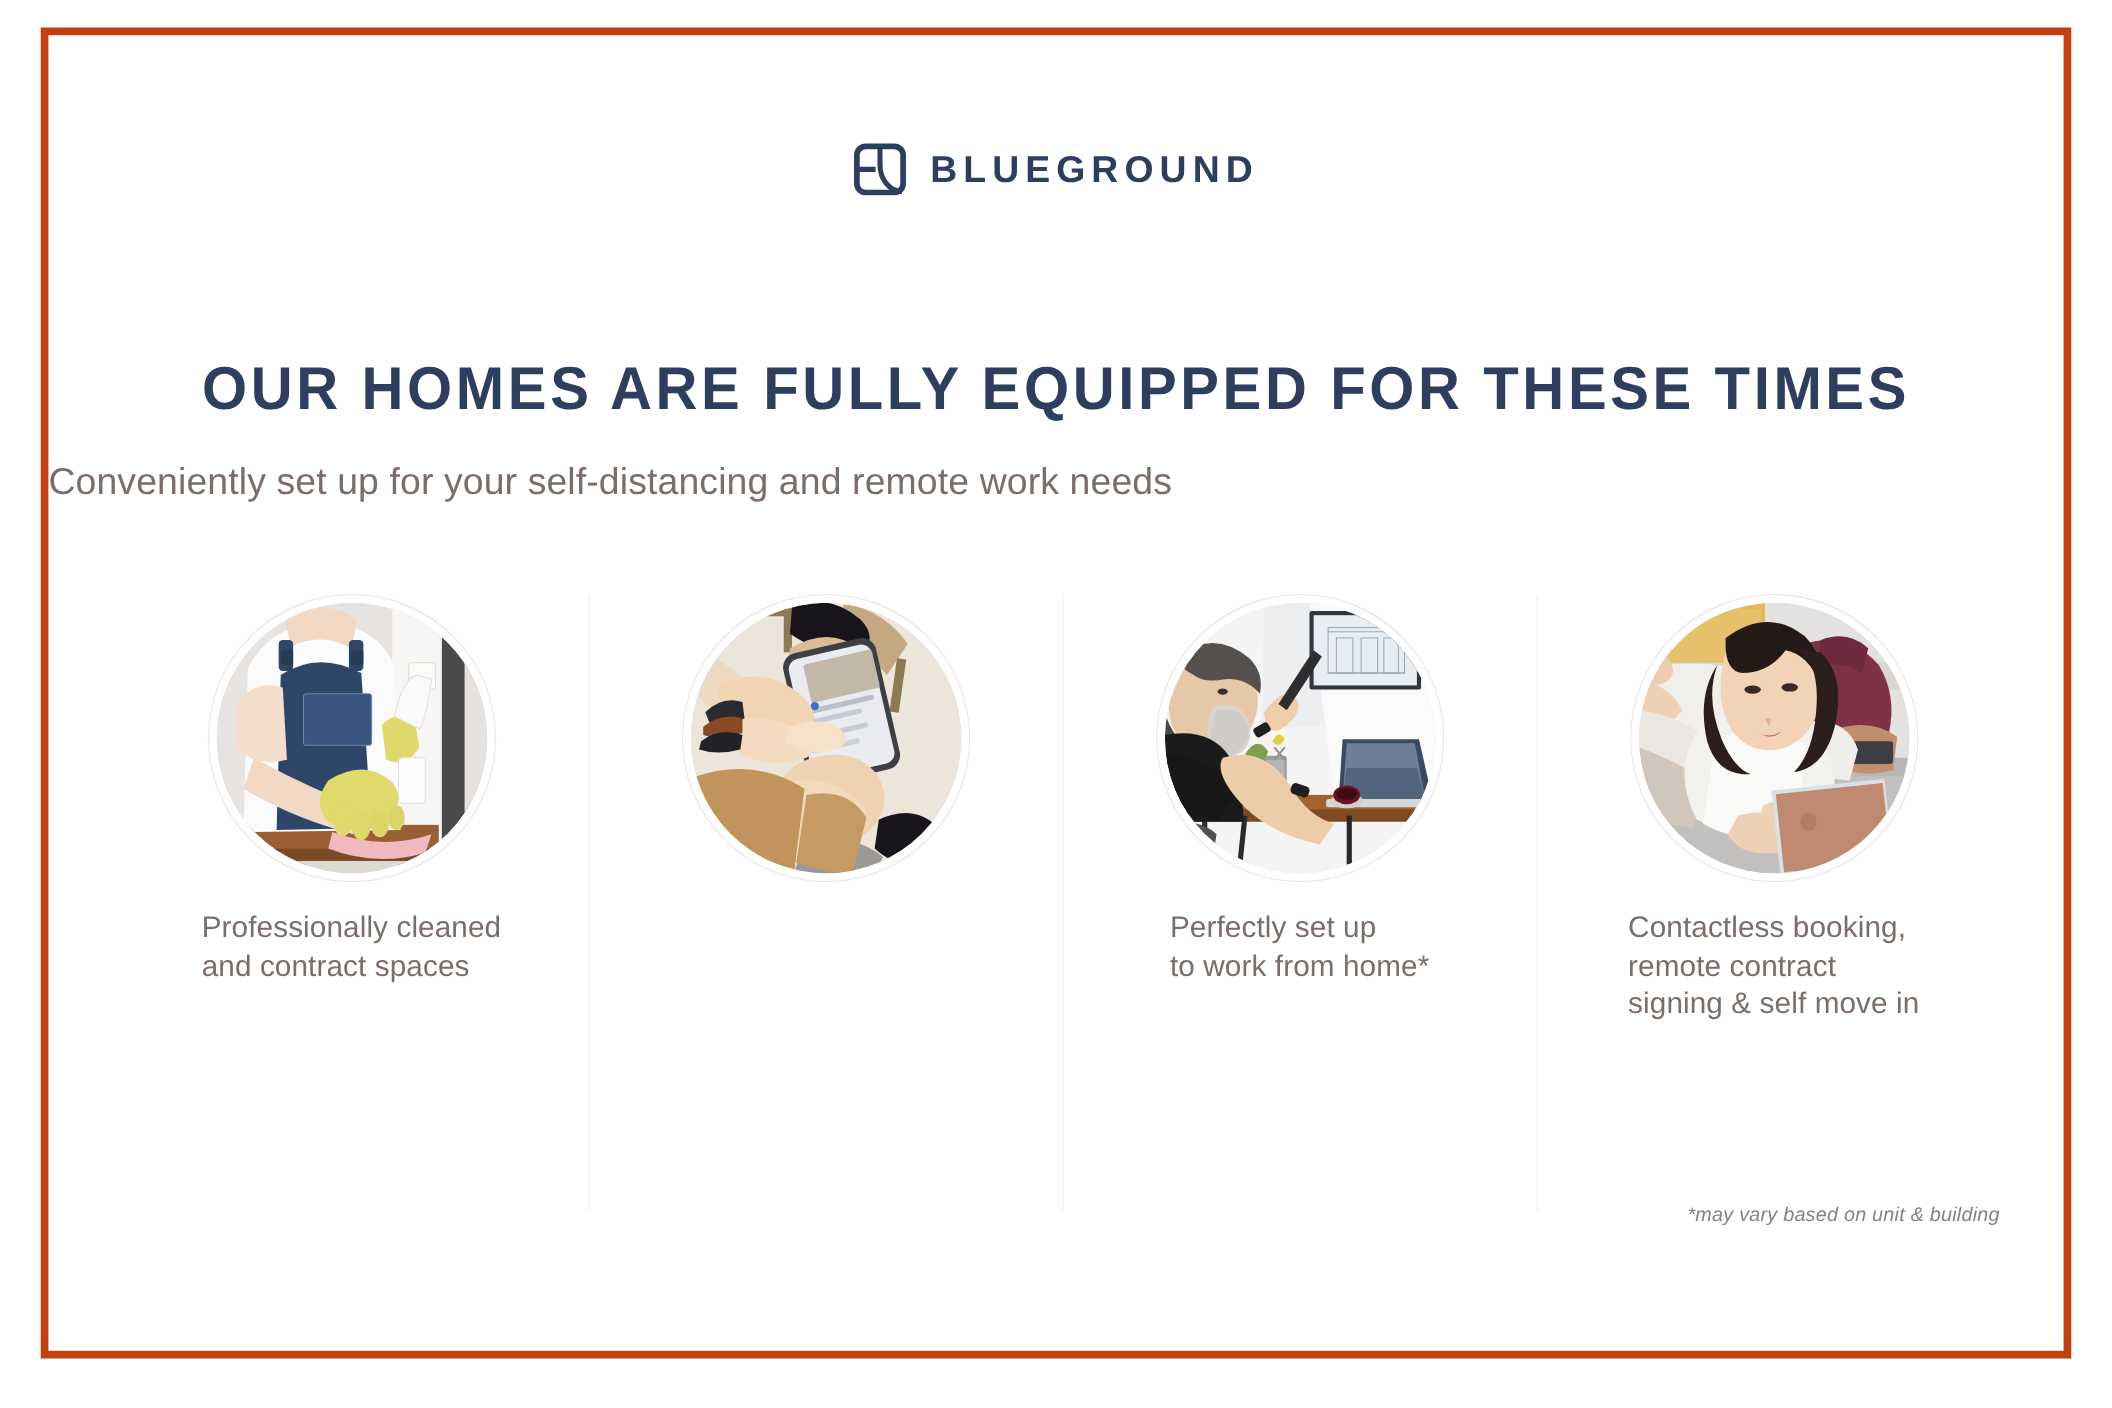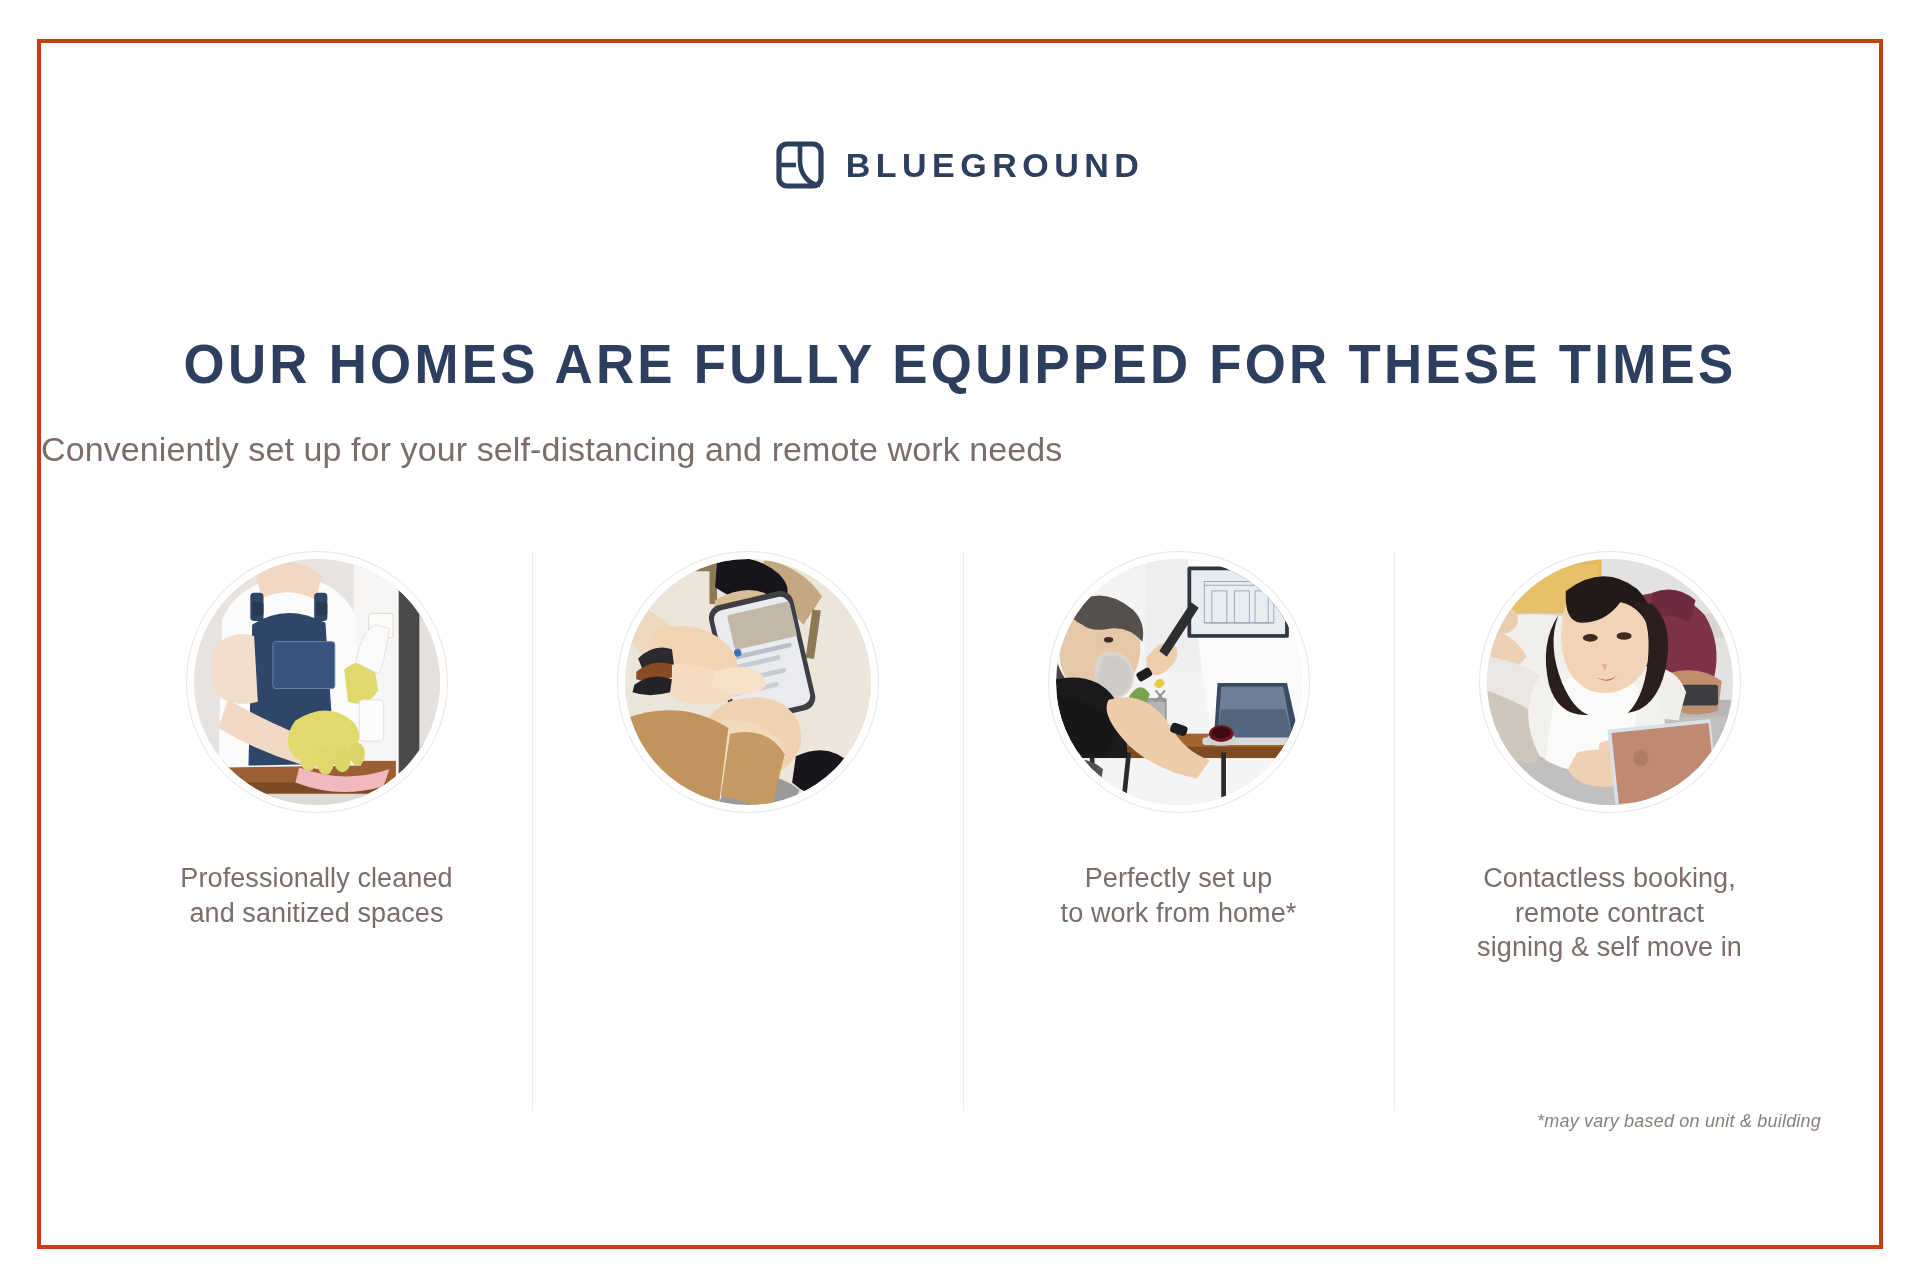--- a/index.html
+++ b/index.html
@@ -17,10 +17,10 @@
   .poster {
     position: absolute;
     left: 37px;
-    top: 39px;
+    top: 25px;
     width: 1846px;
     height: 1210px;
-    border: 4px solid #c2410c;
+    border: 7px solid #c2410c;
     background: #ffffff;
     box-sizing: border-box;
   }

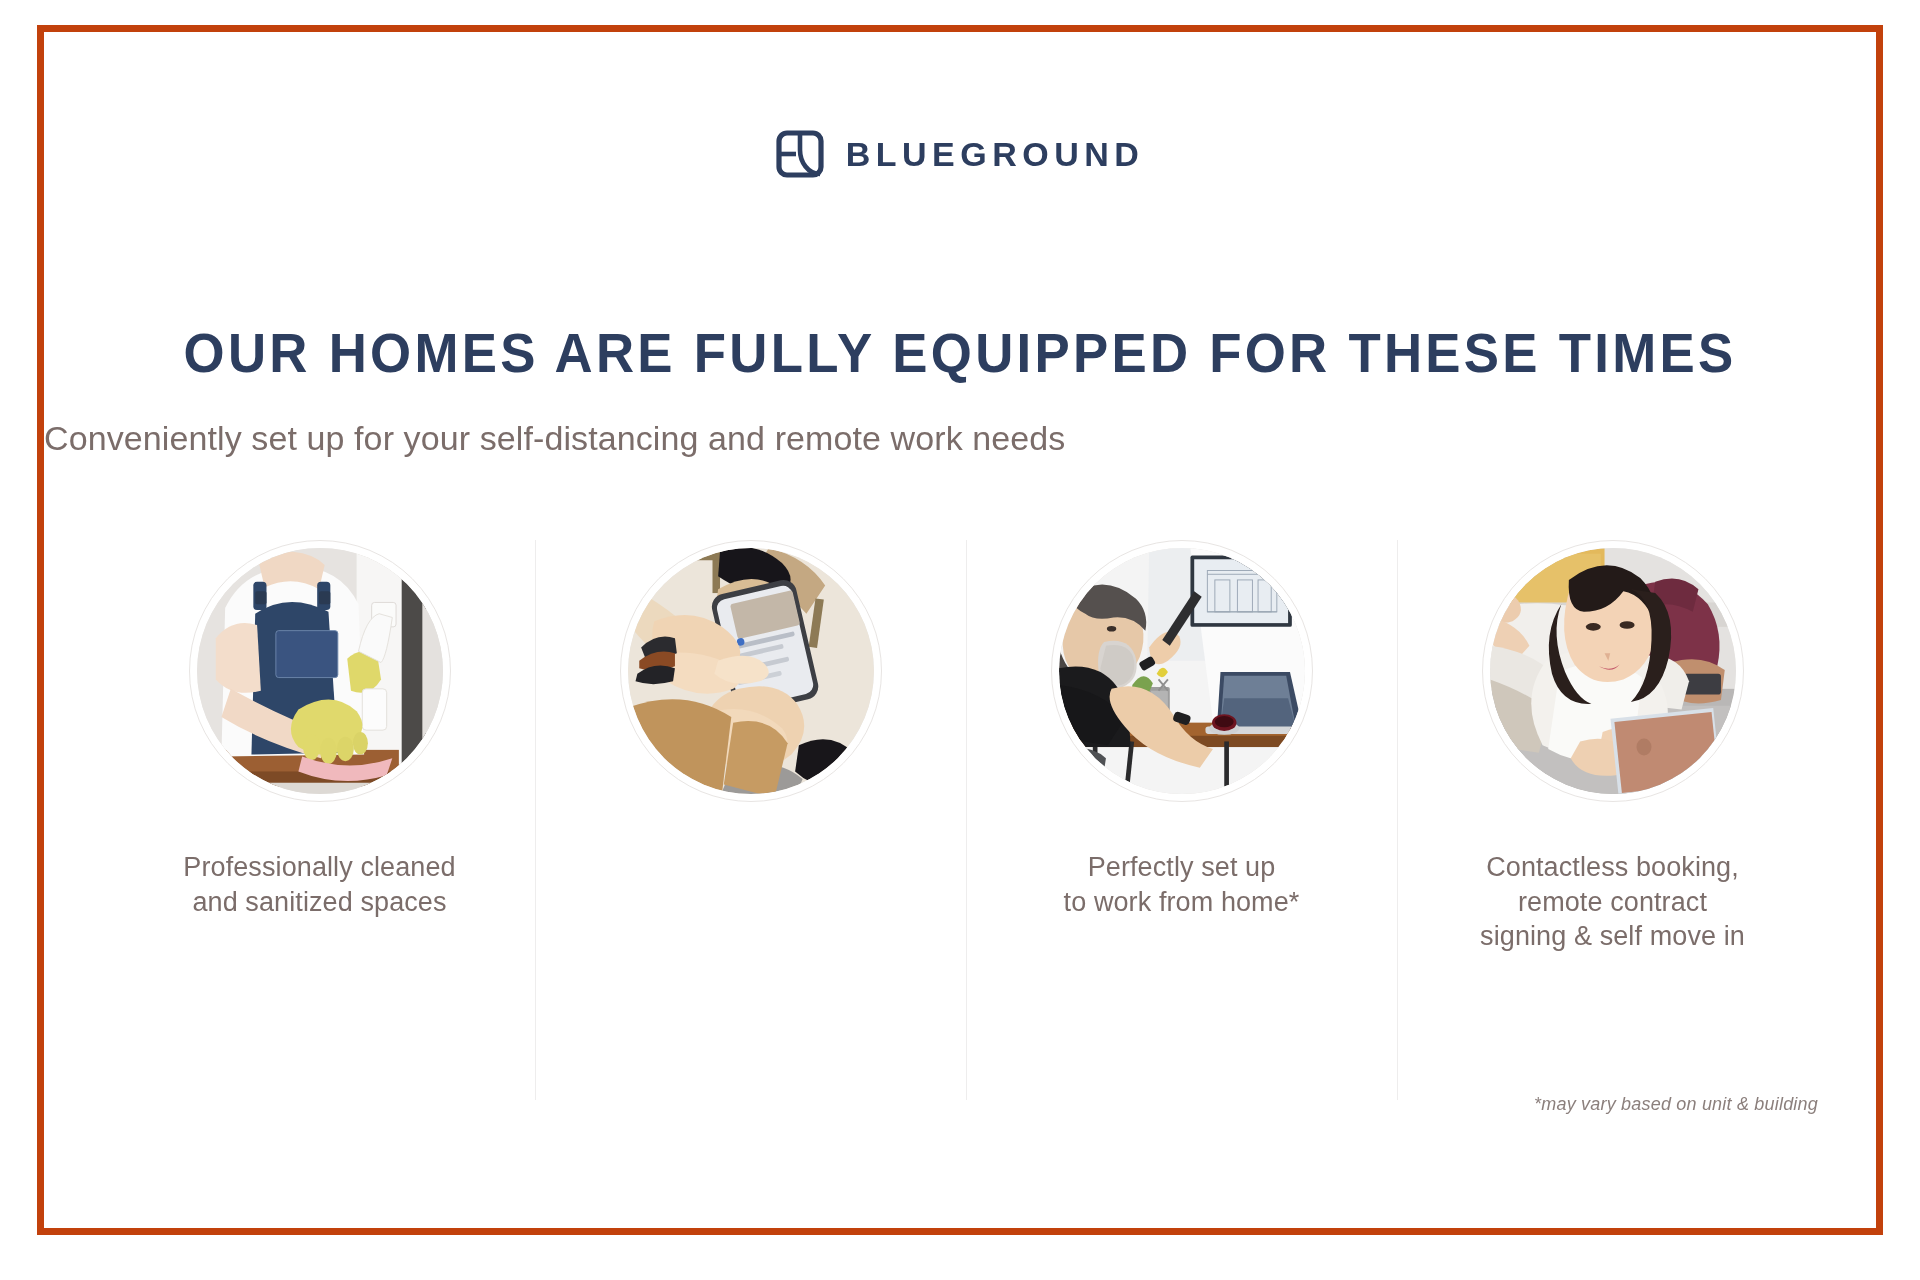--- a/index.html
+++ b/index.html
@@ -127,8 +127,7 @@
   .circle svg { display: block; width: 100%; height: 100%; }
 
   .caption {
-    margin-top: 48px;
-    text-align: center;
+    margin-top: 24px;
     font-size: 27px;
     line-height: 1.28;
     color: #7b6d6a;

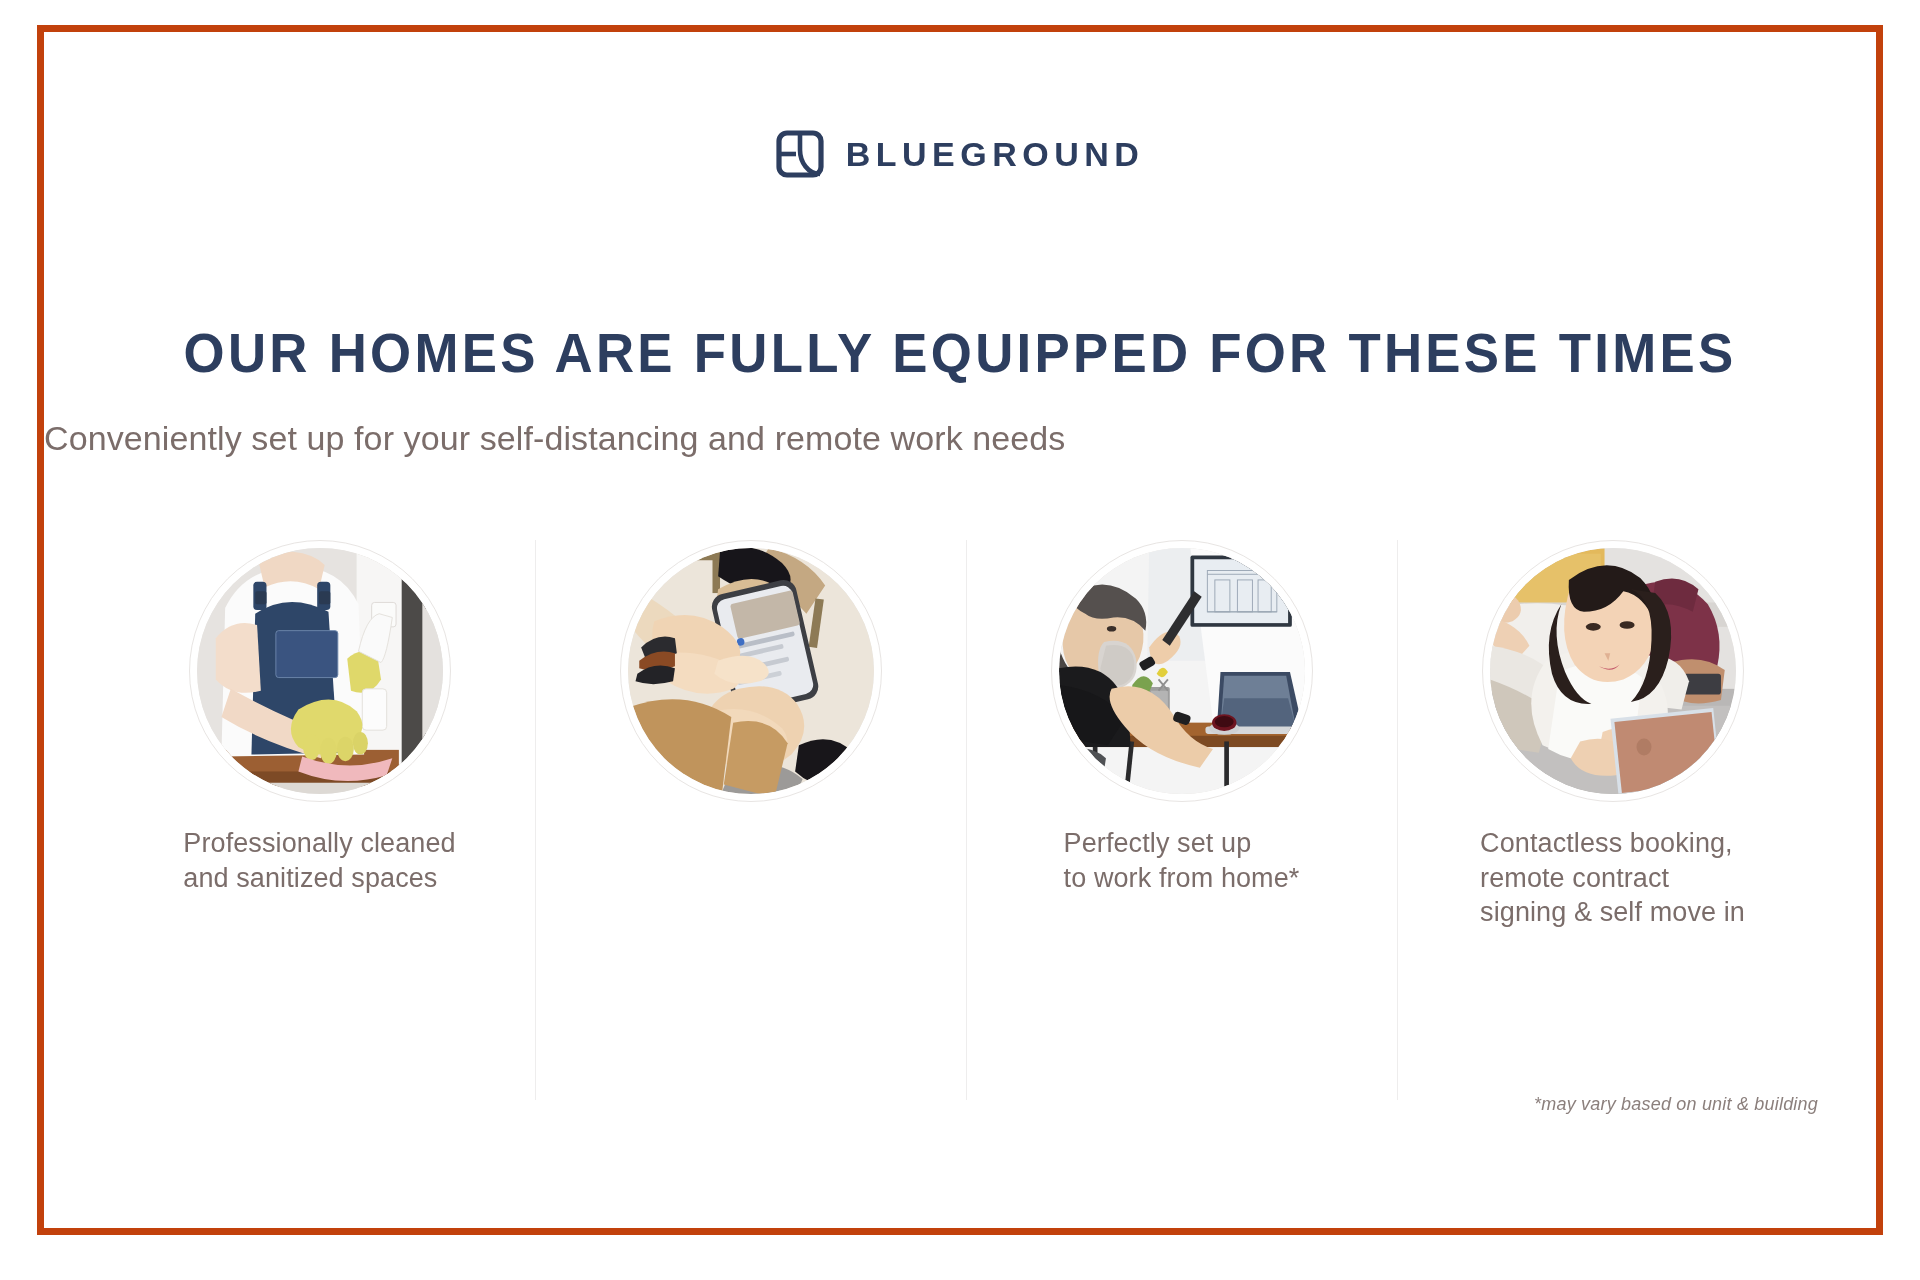--- a/index.html
+++ b/index.html
@@ -215,7 +215,7 @@
       </div>
       <div class="caption">
         <div>Professionally cleaned</div>
-        <div>and sanitized spaces</div>
+        <div>and contract spaces</div>
       </div>
     </div>
 

